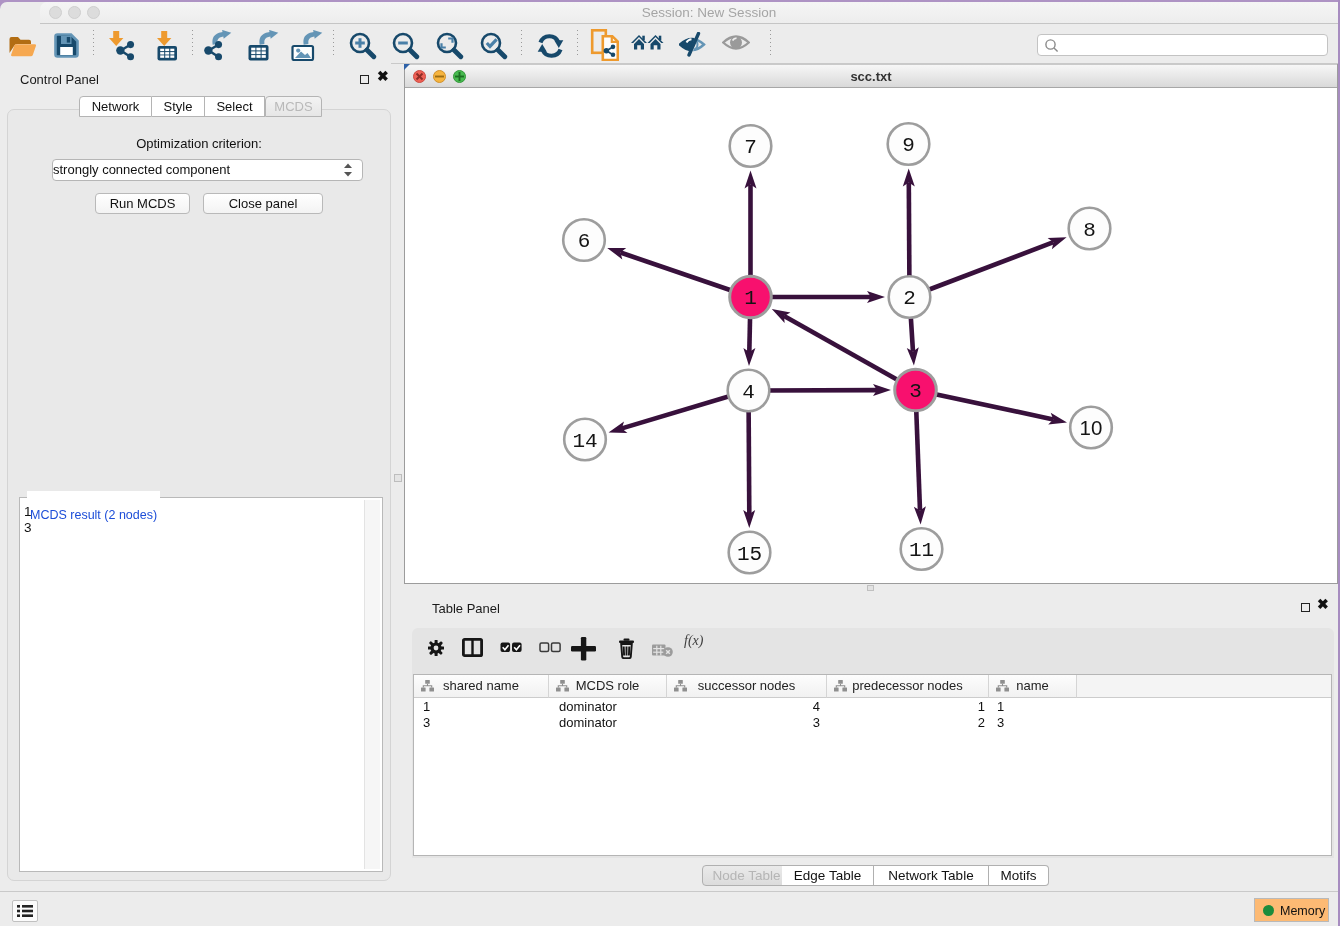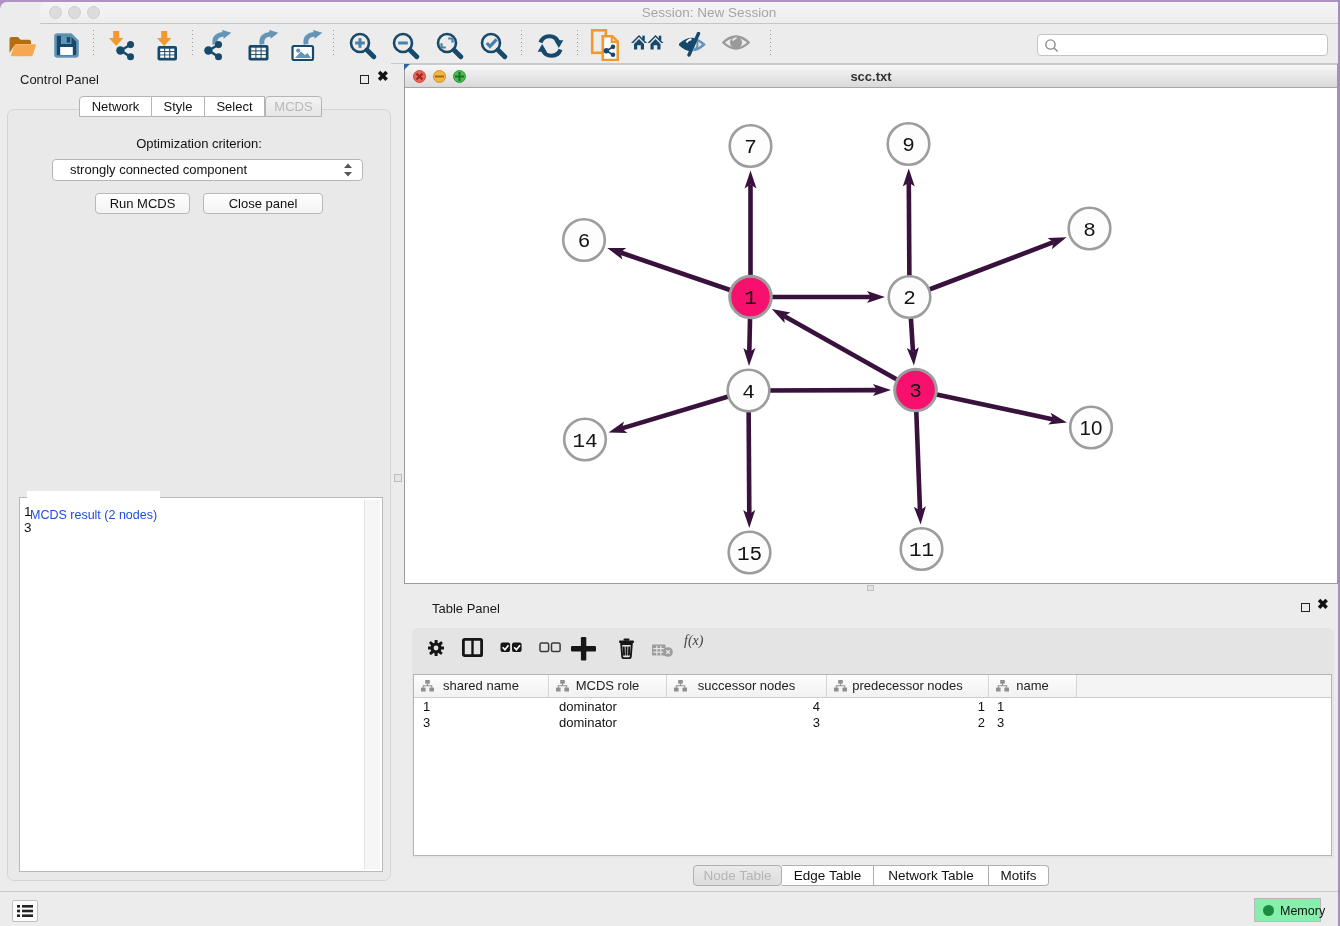--- a/index.html
+++ b/index.html
@@ -35,7 +35,7 @@
   border:1px solid #d4d4d4; border-radius:7px; }
 #optlabel { position:absolute; left:0; top:26px; width:100%; text-align:center; font-size:13px; color:#111; }
 #combo { position:absolute; left:44px; top:49px; width:311px; height:22px; background:#fff; border:1px solid #b6b6b6;
-  border-radius:4px; font-size:13px; color:#111; line-height:20px; padding-left:17px; }
+  border-radius:4px; font-size:13px; color:#111; line-height:20px; padding-left:0; }
 .btn { position:absolute; top:83px; height:21px; background:linear-gradient(#ffffff,#f3f3f3); border:1px solid #b9b9b9;
   border-radius:4px; font-size:13px; color:#111; text-align:center; line-height:19px; }
 #resultbox { position:absolute; left:11px; top:387px; width:364px; height:375px; background:#fff; border:1px solid #b9b9b9; }

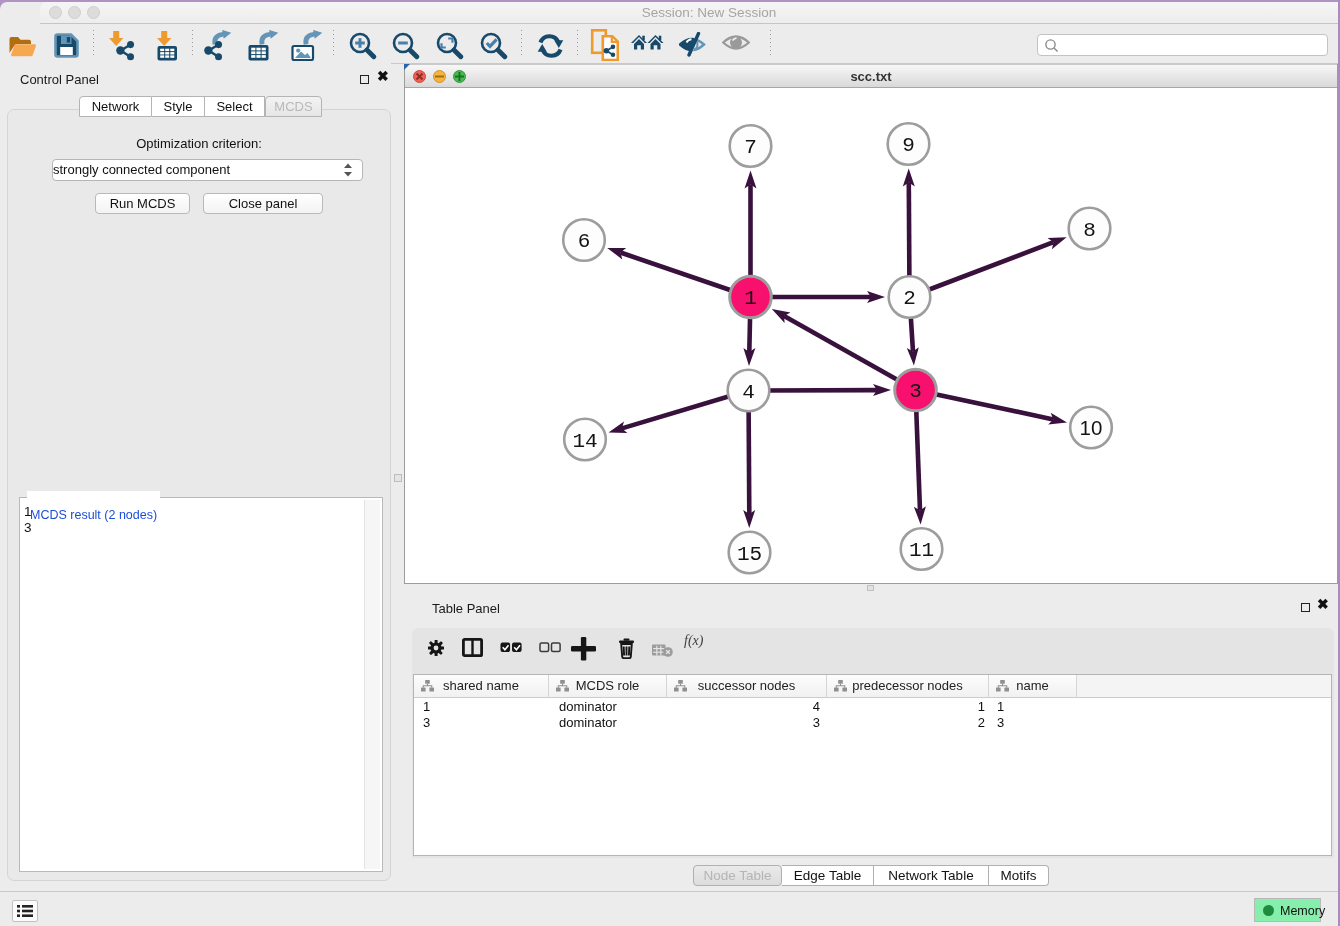--- a/index.html
+++ b/index.html
@@ -506,7 +506,7 @@
         <div class="trow" style="left:583px;top:40px;width:60px;">3</div>
       </div>
     </div>
-    <div class="btab sel" style="left:289px; width:89px;">Node Table</div>
+    <div class="btab sel" style="left:298px; width:89px;">Node Table</div>
     <div class="btab" style="left:378px; width:92px;">Edge Table</div>
     <div class="btab" style="left:470px; width:115px;">Network Table</div>
     <div class="btab last" style="left:585px; width:60px;">Motifs</div>

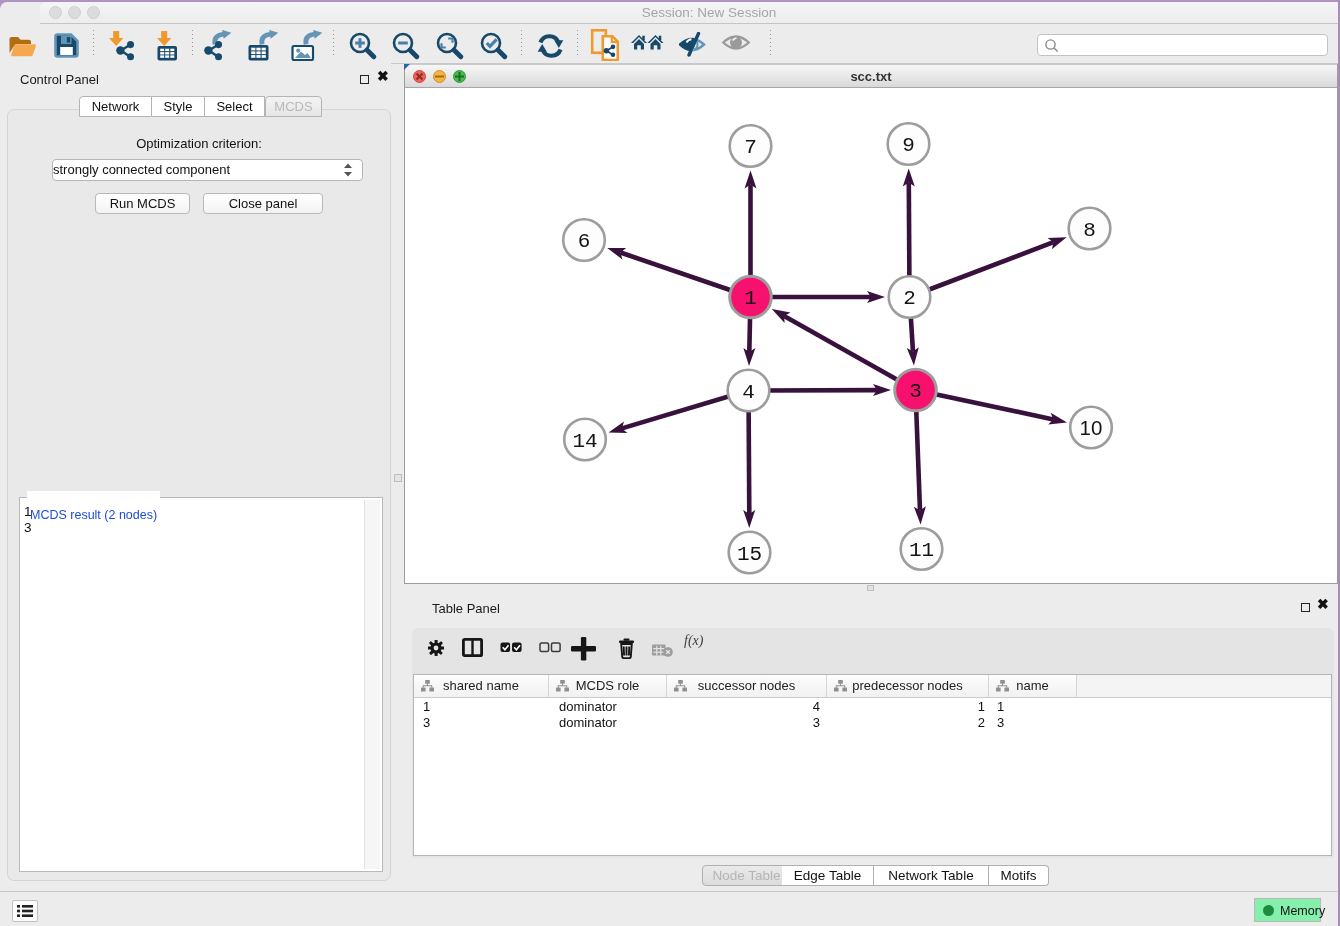--- a/index.html
+++ b/index.html
@@ -68,7 +68,7 @@
 
 #statusbar { position:absolute; left:0; top:889px; width:100%; height:33px; background:#ececec; border-top:1px solid #c9c9c9; }
 #sbtn { position:absolute; left:12px; top:8px; width:26px; height:22px; background:#fbfbfb; border:1px solid #c0c0c0; border-radius:2px; }
-#membtn { position:absolute; left:1254px; top:6px; width:67px; height:24px; background:#86efac; border:1px solid #b9b9b9;
+#membtn { position:absolute; left:1254px; top:6px; width:75px; height:24px; background:#fdba74; border:1px solid #b9b9b9;
   font-size:13px; color:#111; }
 </style>
 </head>

